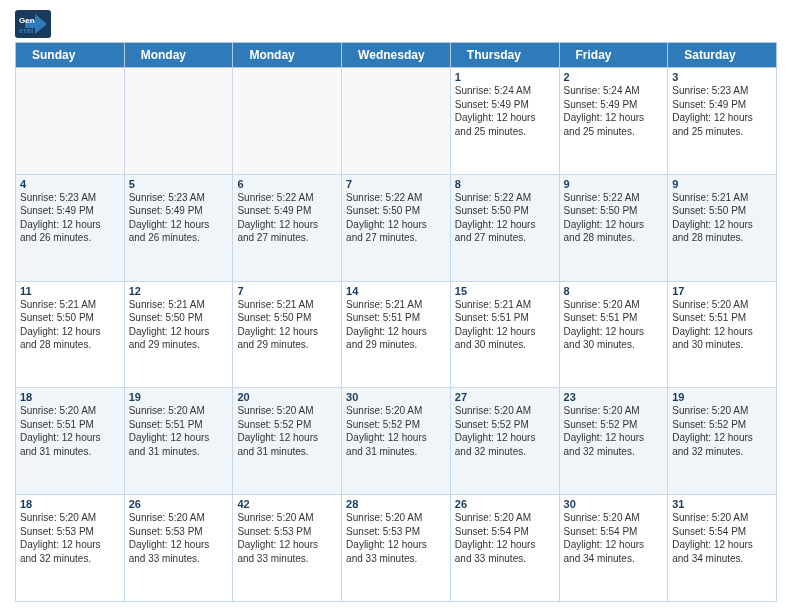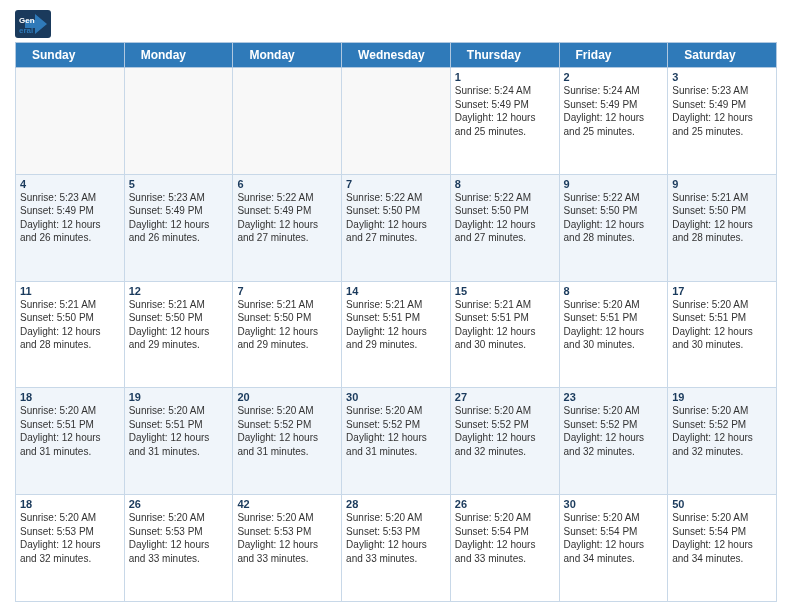--- a/index.html
+++ b/index.html
@@ -348,7 +348,7 @@
 and 34 minutes.</div>
           </td>
           <td>
-            <span class="day-num">50</span>
+            <span class="day-num">31</span>
             <div class="day-info" style="white-space: pre-line;">Sunrise: 5:20 AM
 Sunset: 5:54 PM
 Daylight: 12 hours

